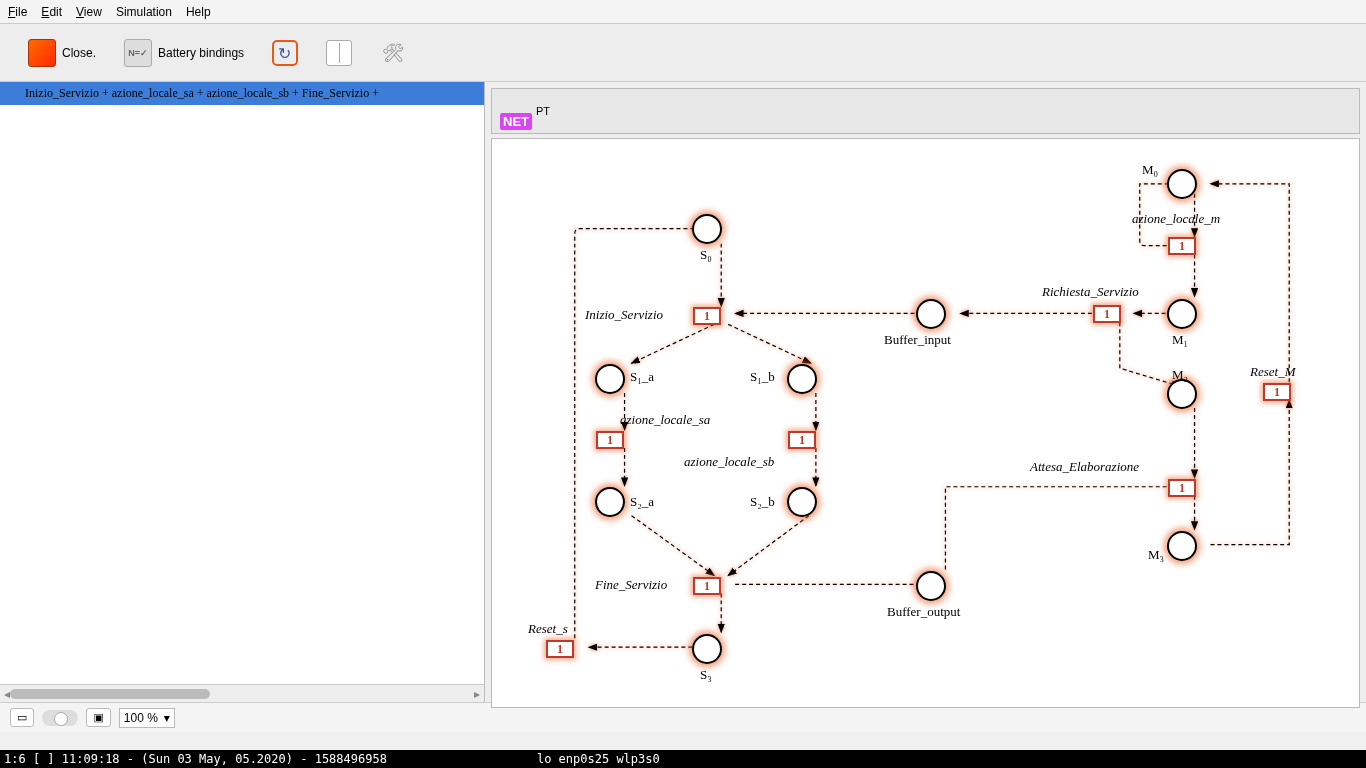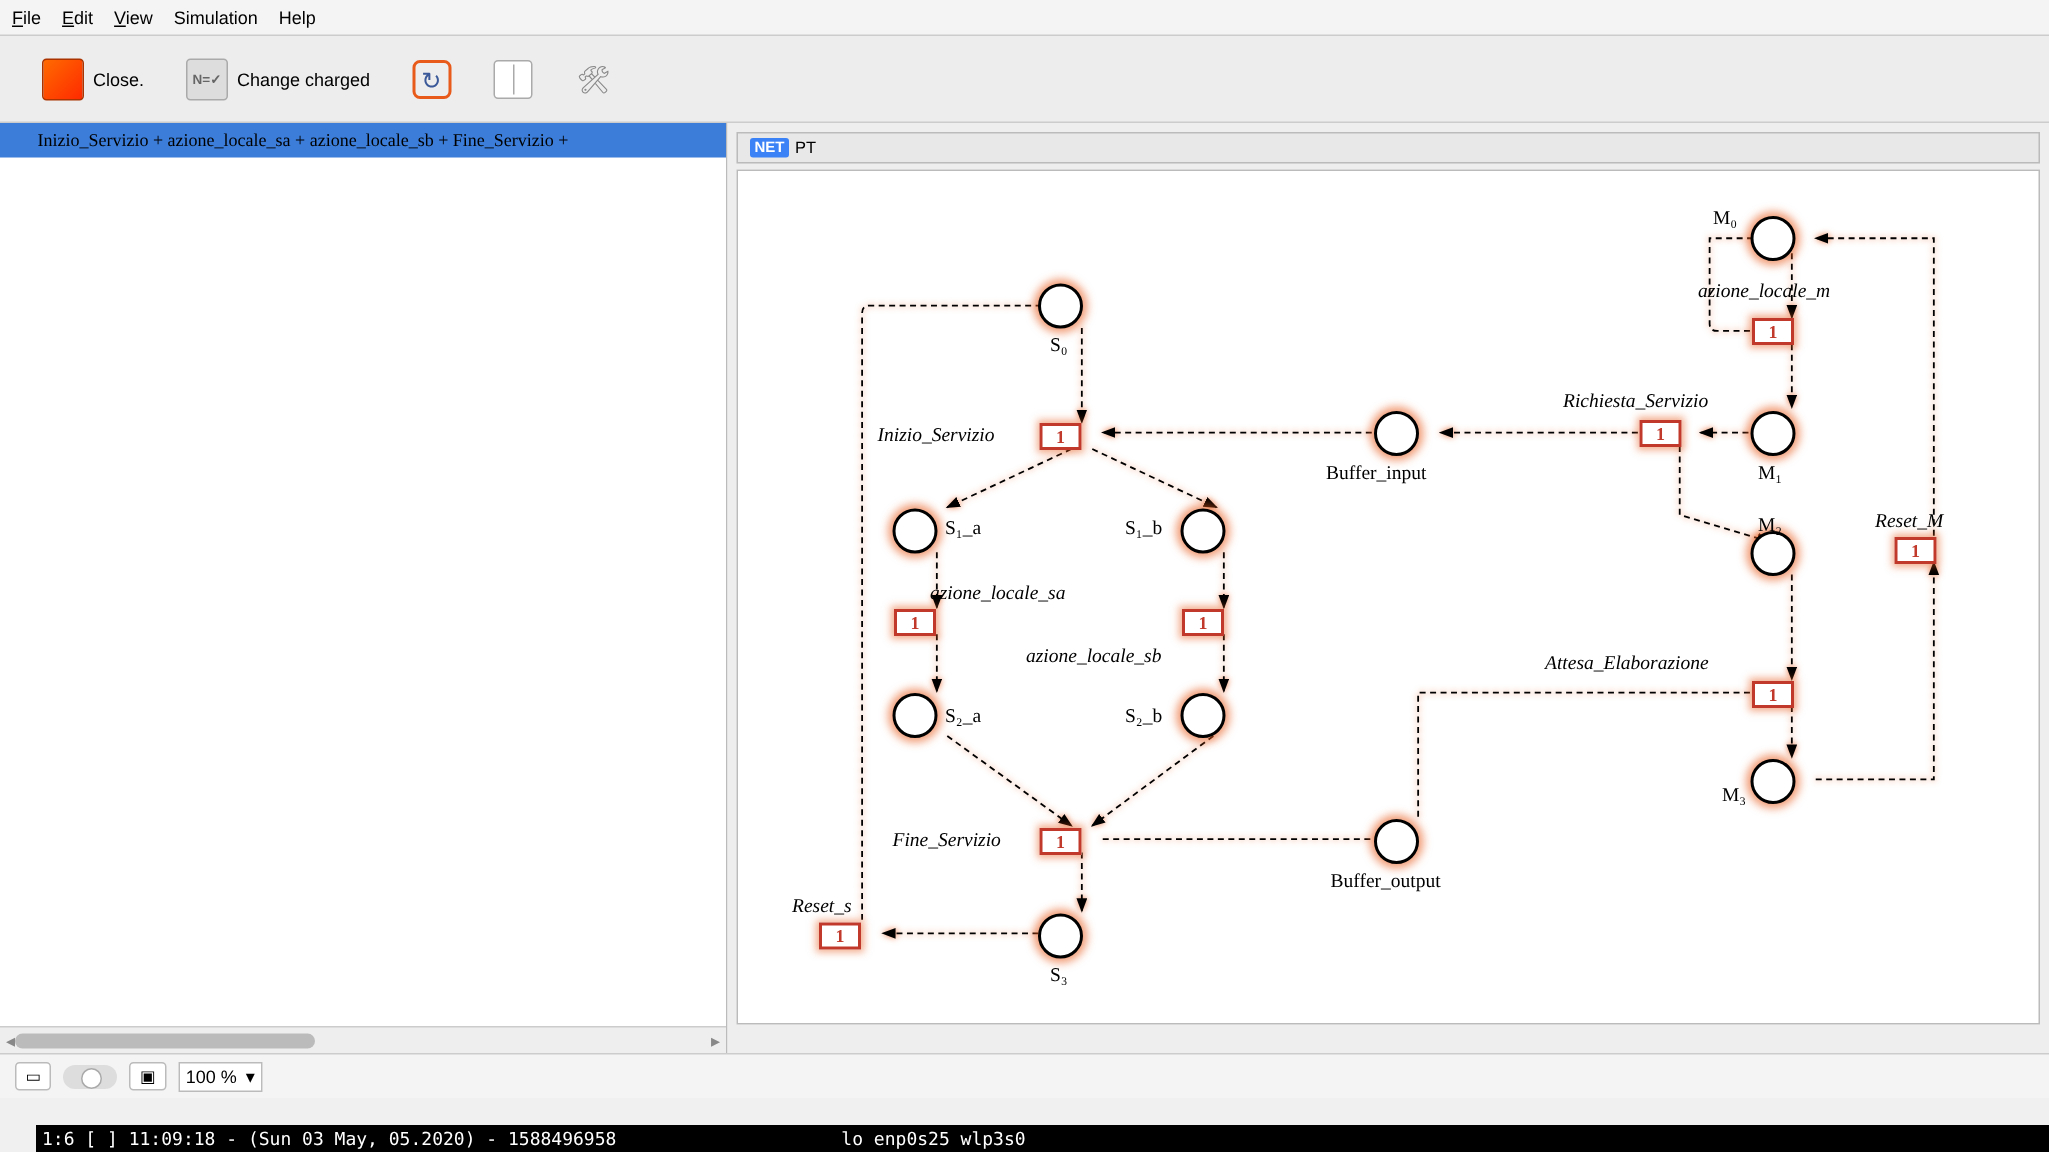--- a/index.html
+++ b/index.html
@@ -63,7 +63,7 @@
   </div>
   <div class="tb-btn">
     <span class="tb-icon icon-bindings">N=✓</span>
-    <span>Change charged</span>
+    <span>Battery bindings</span>
   </div>
   <div class="tb-btn">
       <span class="tb-icon icon-ref"></span>

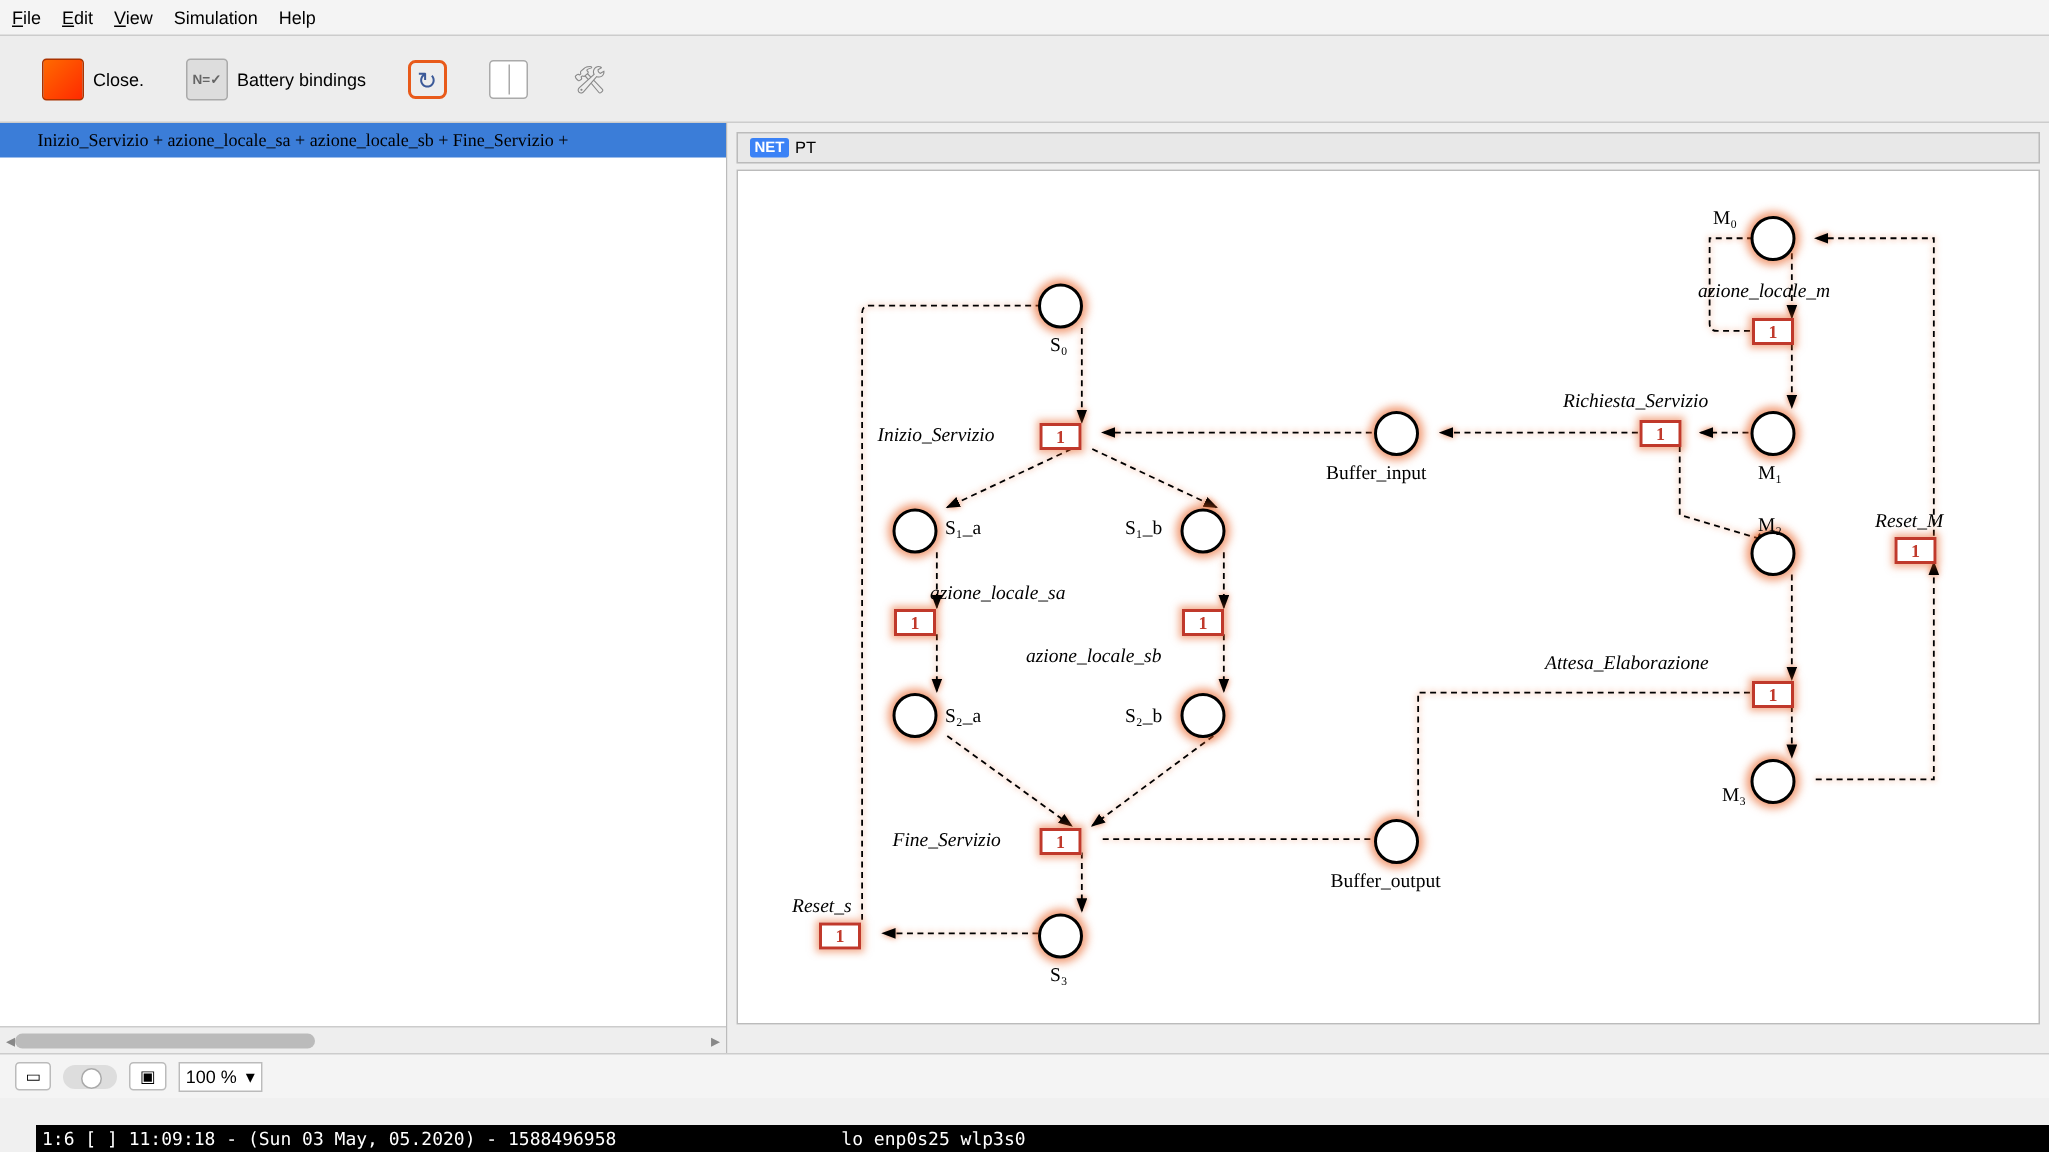--- a/index.html
+++ b/index.html
@@ -28,7 +28,7 @@
 .lp-scroll .arrr{margin-left:auto;color:#888;}
 .rightpanel { flex: 1; padding: 6px; background: #eee; position: relative; }
 .nettitle { background: #e8e8e8; border: 1px solid #bbb; padding: 3px 8px; font-size: 11px; margin-bottom: 4px; display:flex; align-items:center; gap:4px;}
-.nettitle .neticon{background:#3b82f6;color:#fff;font-size:10px;padding:1px 3px;border-radius:2px;font-weight:bold;}
+.nettitle .neticon{background:#d946ef;color:#fff;font-size:13px;padding:1px 3px;border-radius:2px;font-weight:bold;margin-top:21px;}
 .canvas { background: #fff; border: 1px solid #bbb; height: 570px; position: relative; overflow: hidden; font-family: "Times New Roman", serif; }
 .place { position: absolute; width: 30px; height: 30px; border: 2px solid #000; border-radius: 50%; background: #fff; box-shadow: 0 0 6px 3px rgba(232,90,26,0.6); }
 .trans { position: absolute; width: 28px; height: 18px; border: 2px solid #c0392b; background: #fff; color: #c0392b; font-weight: bold; text-align: center; line-height: 14px; font-size: 12px; box-shadow: 0 0 5px 2px rgba(232,90,26,0.5); }

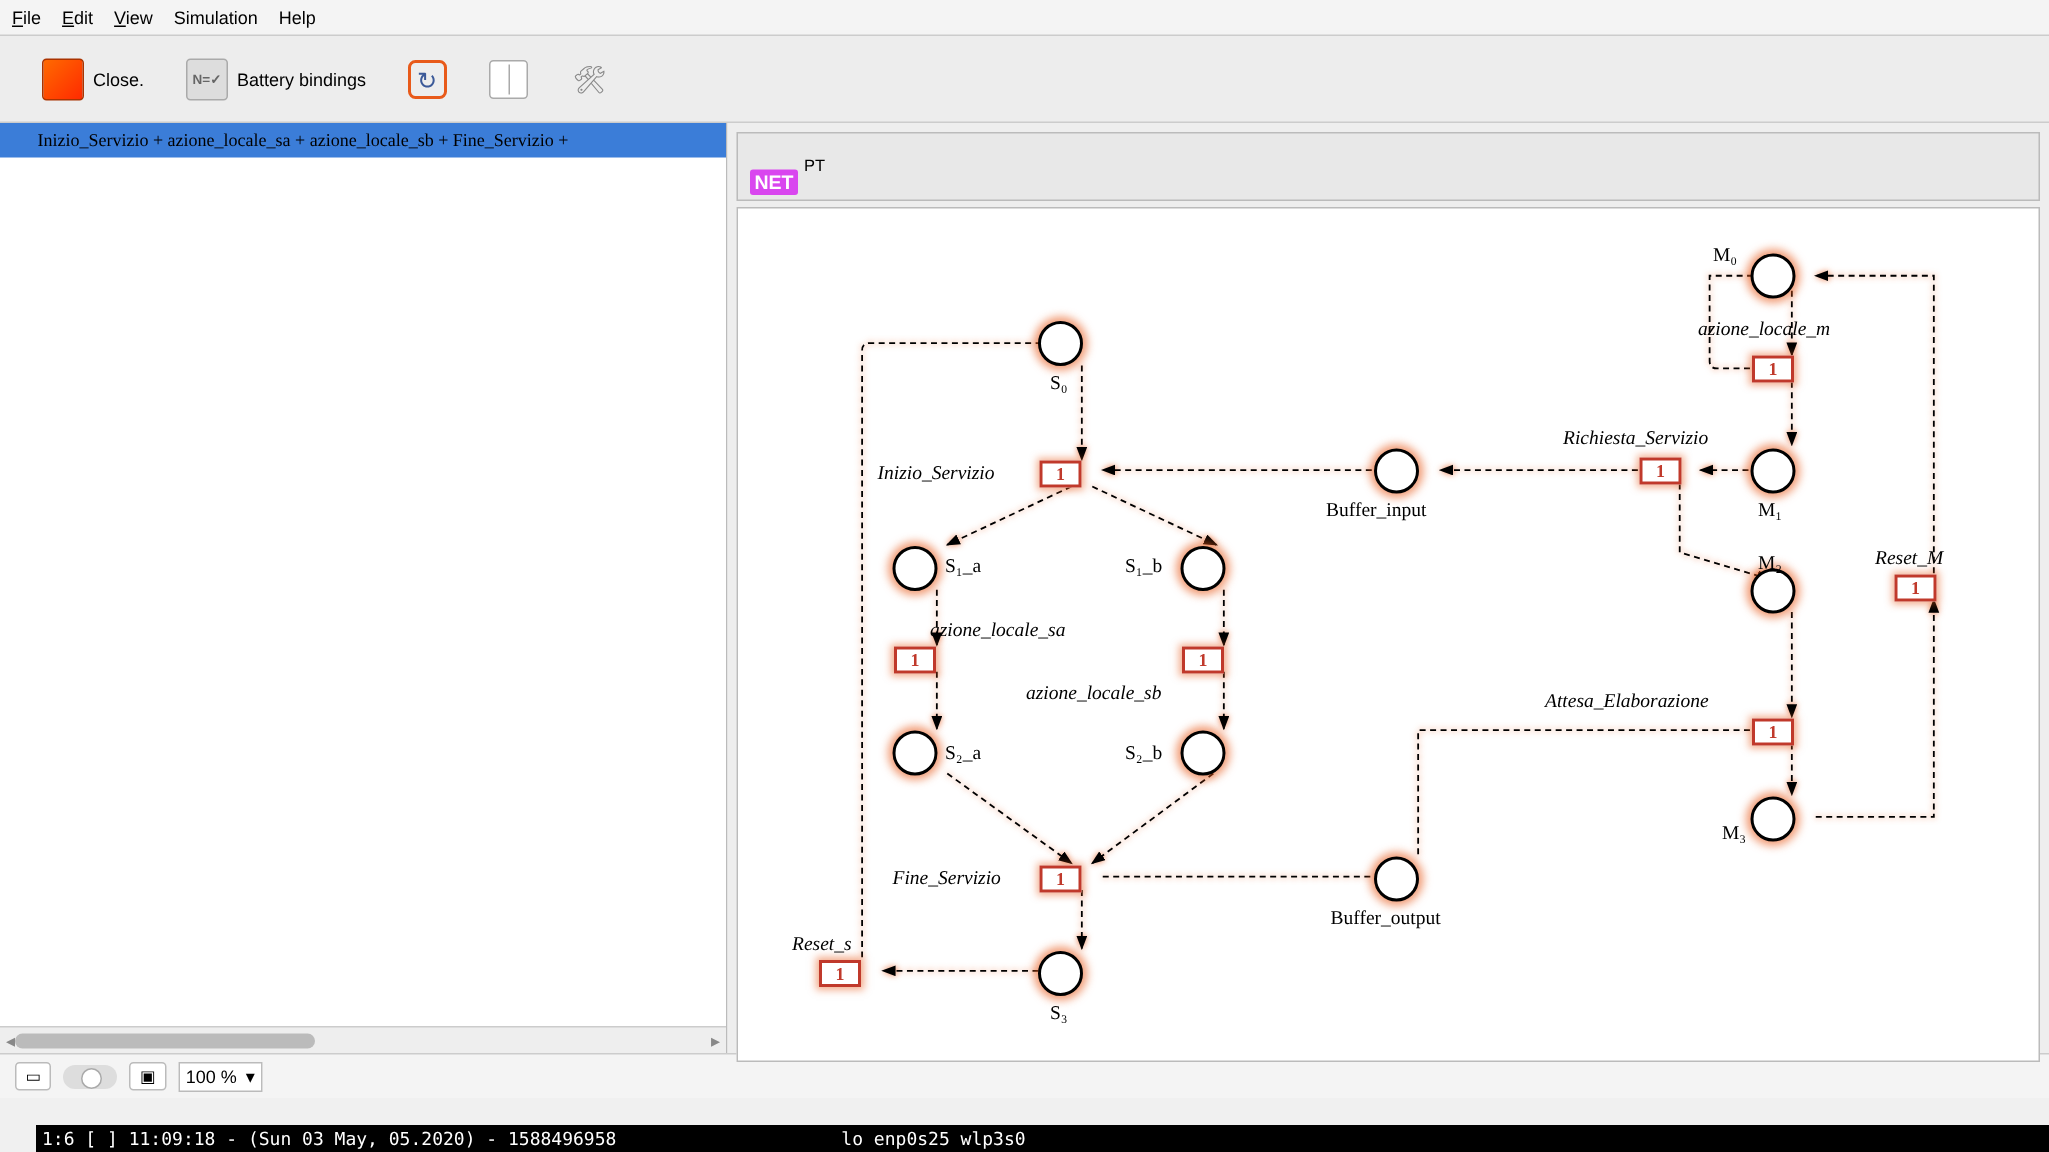--- a/index.html
+++ b/index.html
@@ -43,7 +43,7 @@
 .sb-toggle{width:36px;height:16px;background:#ddd;border-radius:8px;position:relative;}
 .sb-toggle::after{content:"";width:12px;height:12px;background:#fff;border-radius:50%;position:absolute;top:2px;left:12px;border:1px solid #aaa;}
 .zoomsel { border: 1px solid #bbb; padding: 2px 4px; background: #fff; display:flex; align-items:center; gap:6px;}
-.taskbar { position: absolute; bottom: 0; left: 0; right: 0; height: 18px; background: #000; color: #fff; font-family: monospace; font-size: 12px; display: flex; align-items: center; padding: 0 4px; gap: 30px; white-space: nowrap; overflow: hidden; margin-left: 24px; }
+.taskbar { position: absolute; bottom: 0; left: 0; right: 0; height: 18px; background: #000; color: #fff; font-family: monospace; font-size: 12px; display: flex; align-items: center; padding: 0 4px; gap: 30px; white-space: nowrap; overflow: hidden; }
 </style>
 </head>
 <body>

